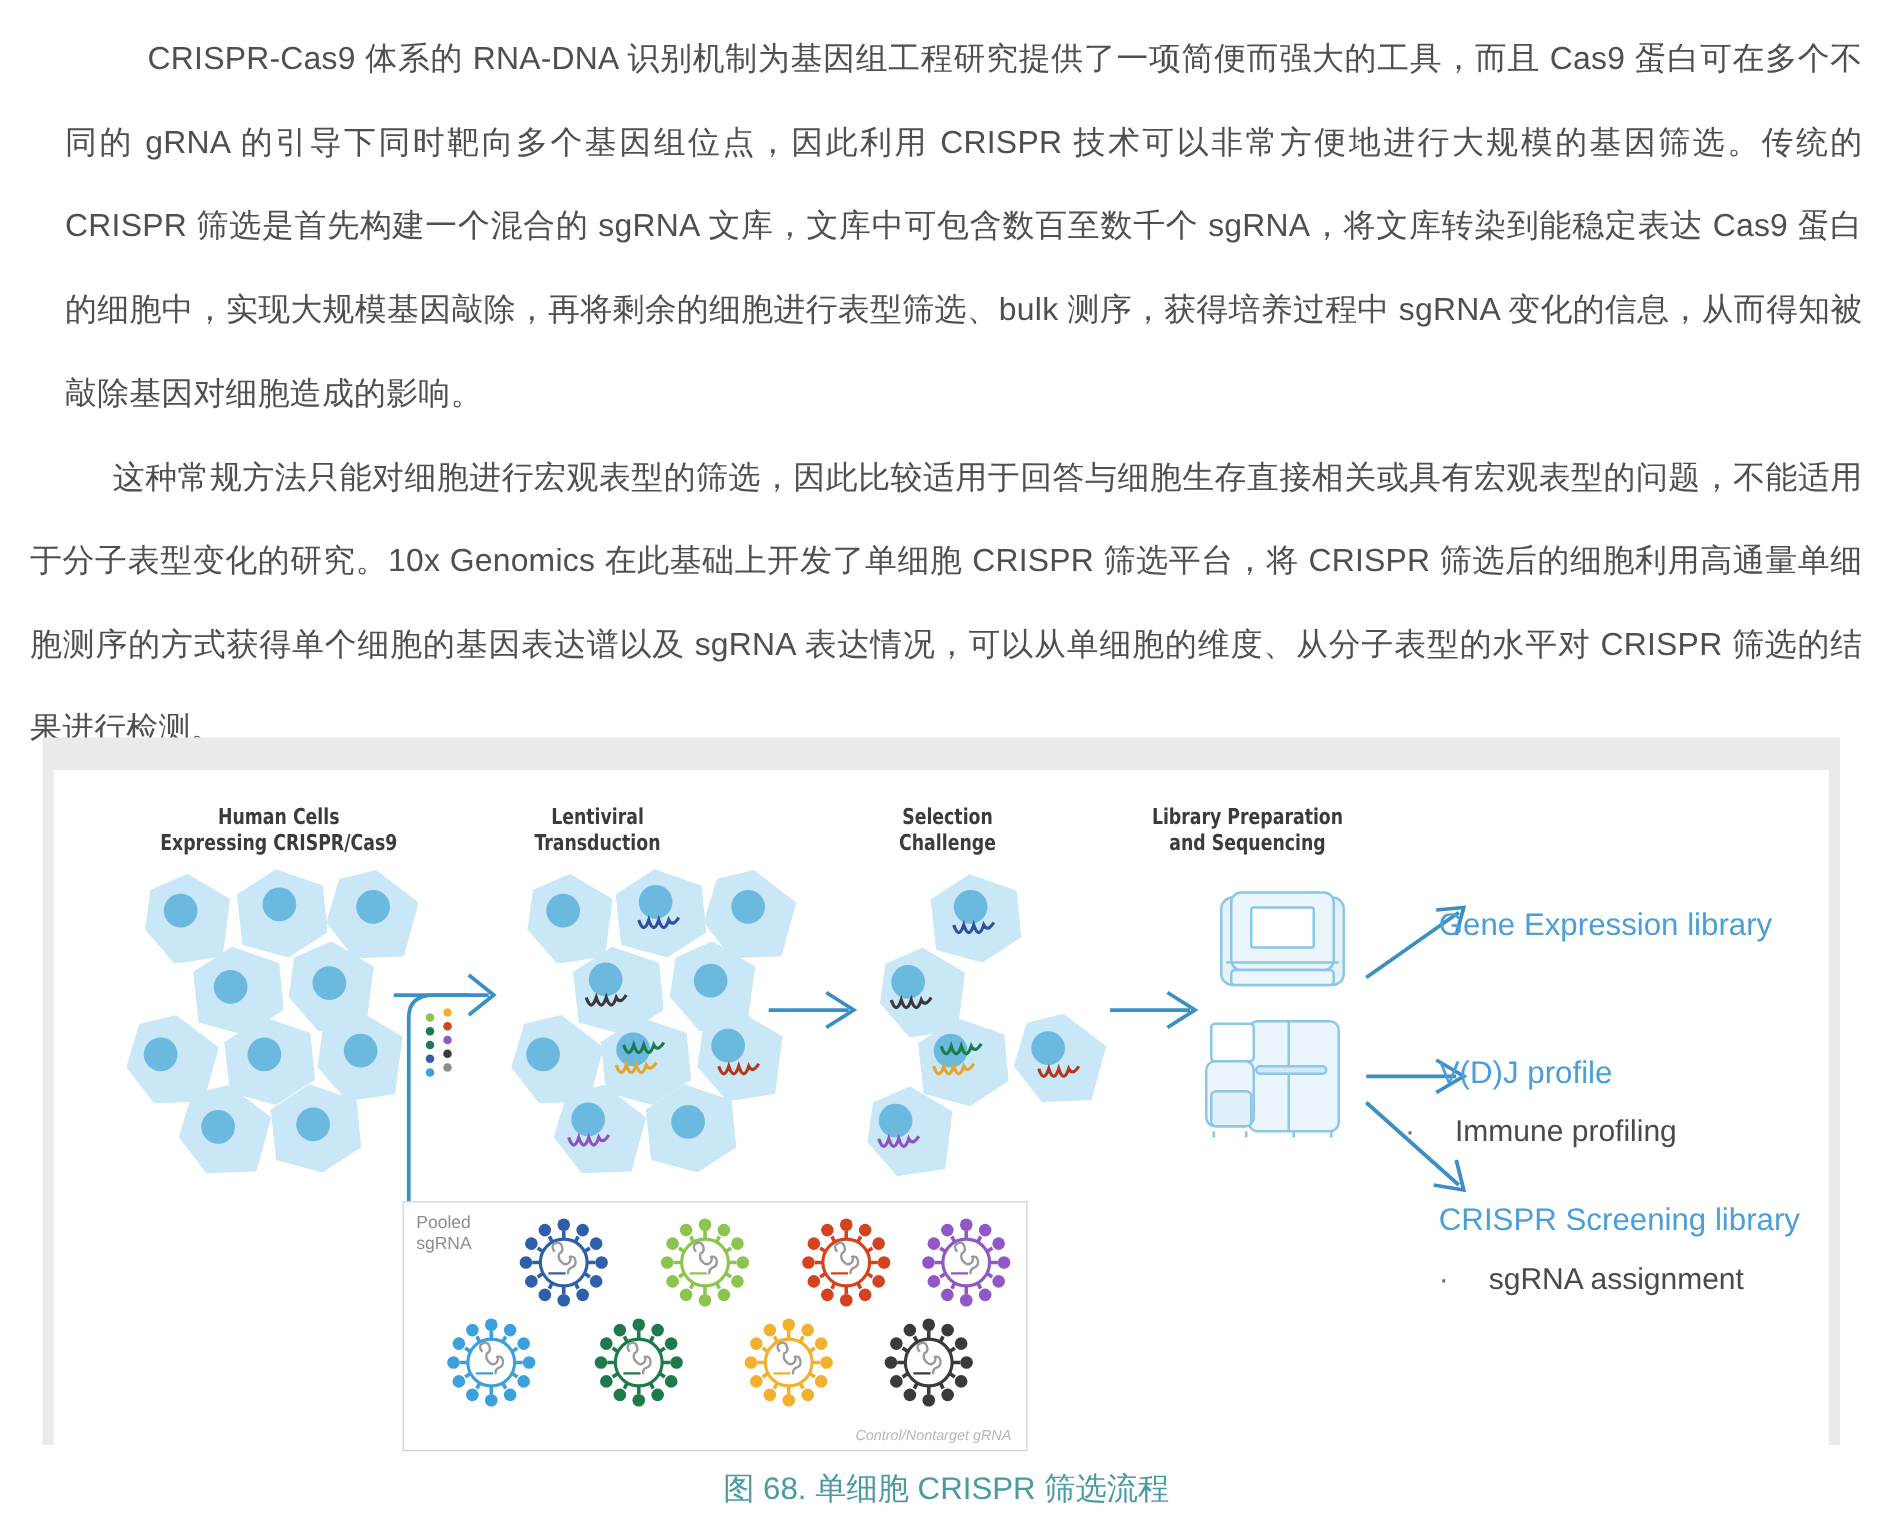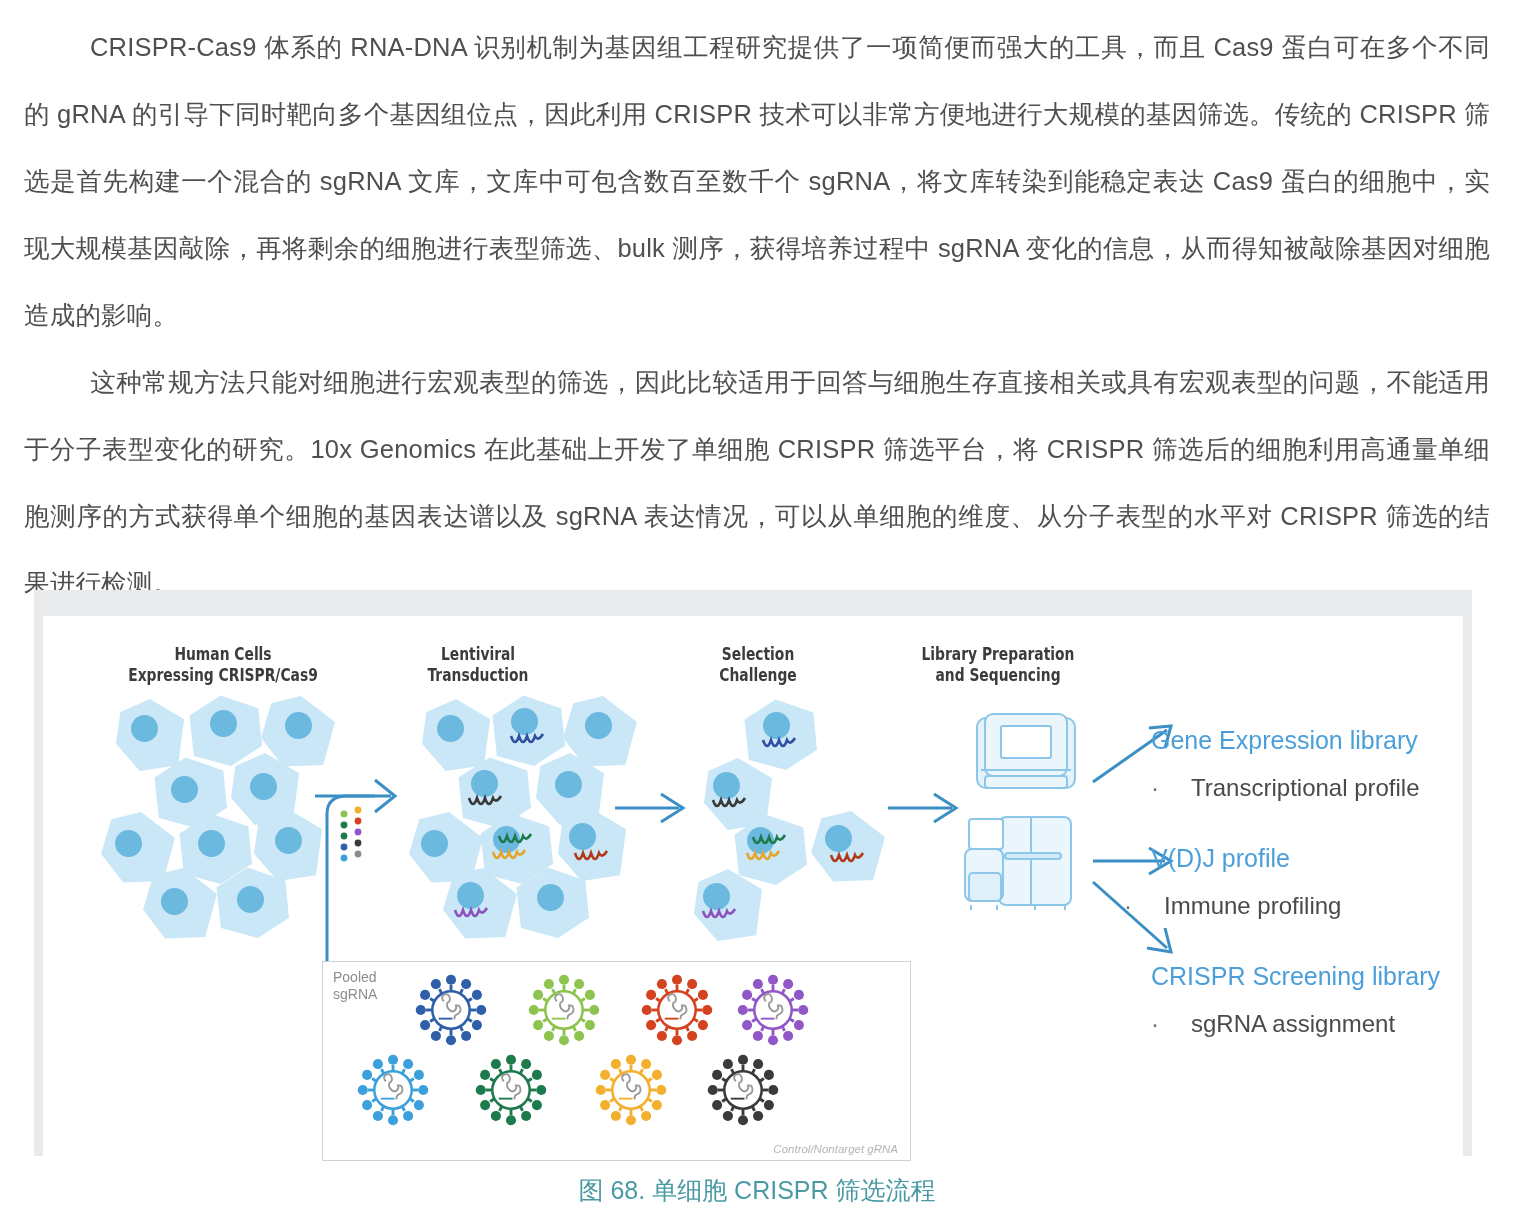--- a/index.html
+++ b/index.html
@@ -32,7 +32,7 @@
     margin: 0;
     padding: 0;
   }
-  .para.first { padding-top: 14px; }
+  .para.first { padding-top: 14px; margin-left: 28px; }
   .para .indent { display: inline-block; width: 66px; }
 
   

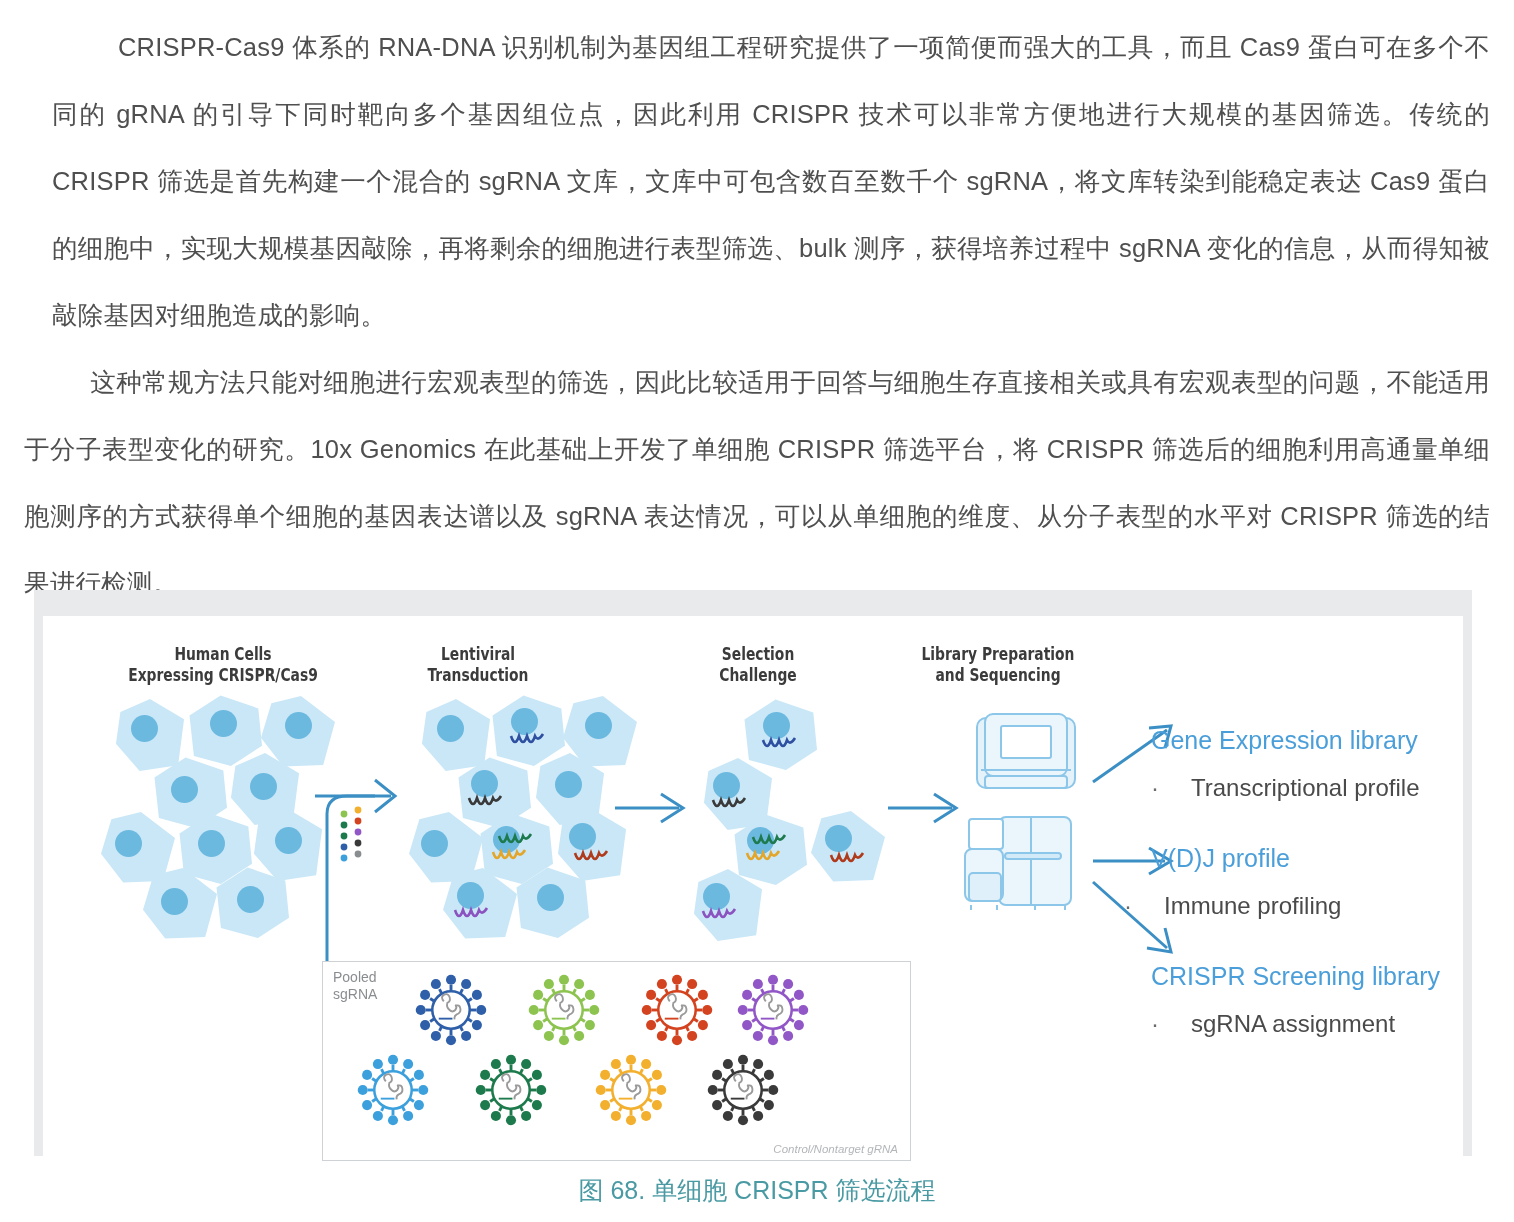--- a/index.html
+++ b/index.html
@@ -345,7 +345,6 @@
     </svg>
 
     <div class="lib-title" style="left:1108px; top:110px;">Gene Expression library</div>
-    <div class="lib-bullet" style="left:1108px; top:158px;"><span class="dot">·</span><span>Transcriptional profile</span></div>
 
     <div class="lib-title" style="left:1108px; top:228px;">V(D)J profile</div>
     <div class="lib-bullet" style="left:1081px; top:276px;"><span class="dot">·</span><span>Immune profiling</span></div>

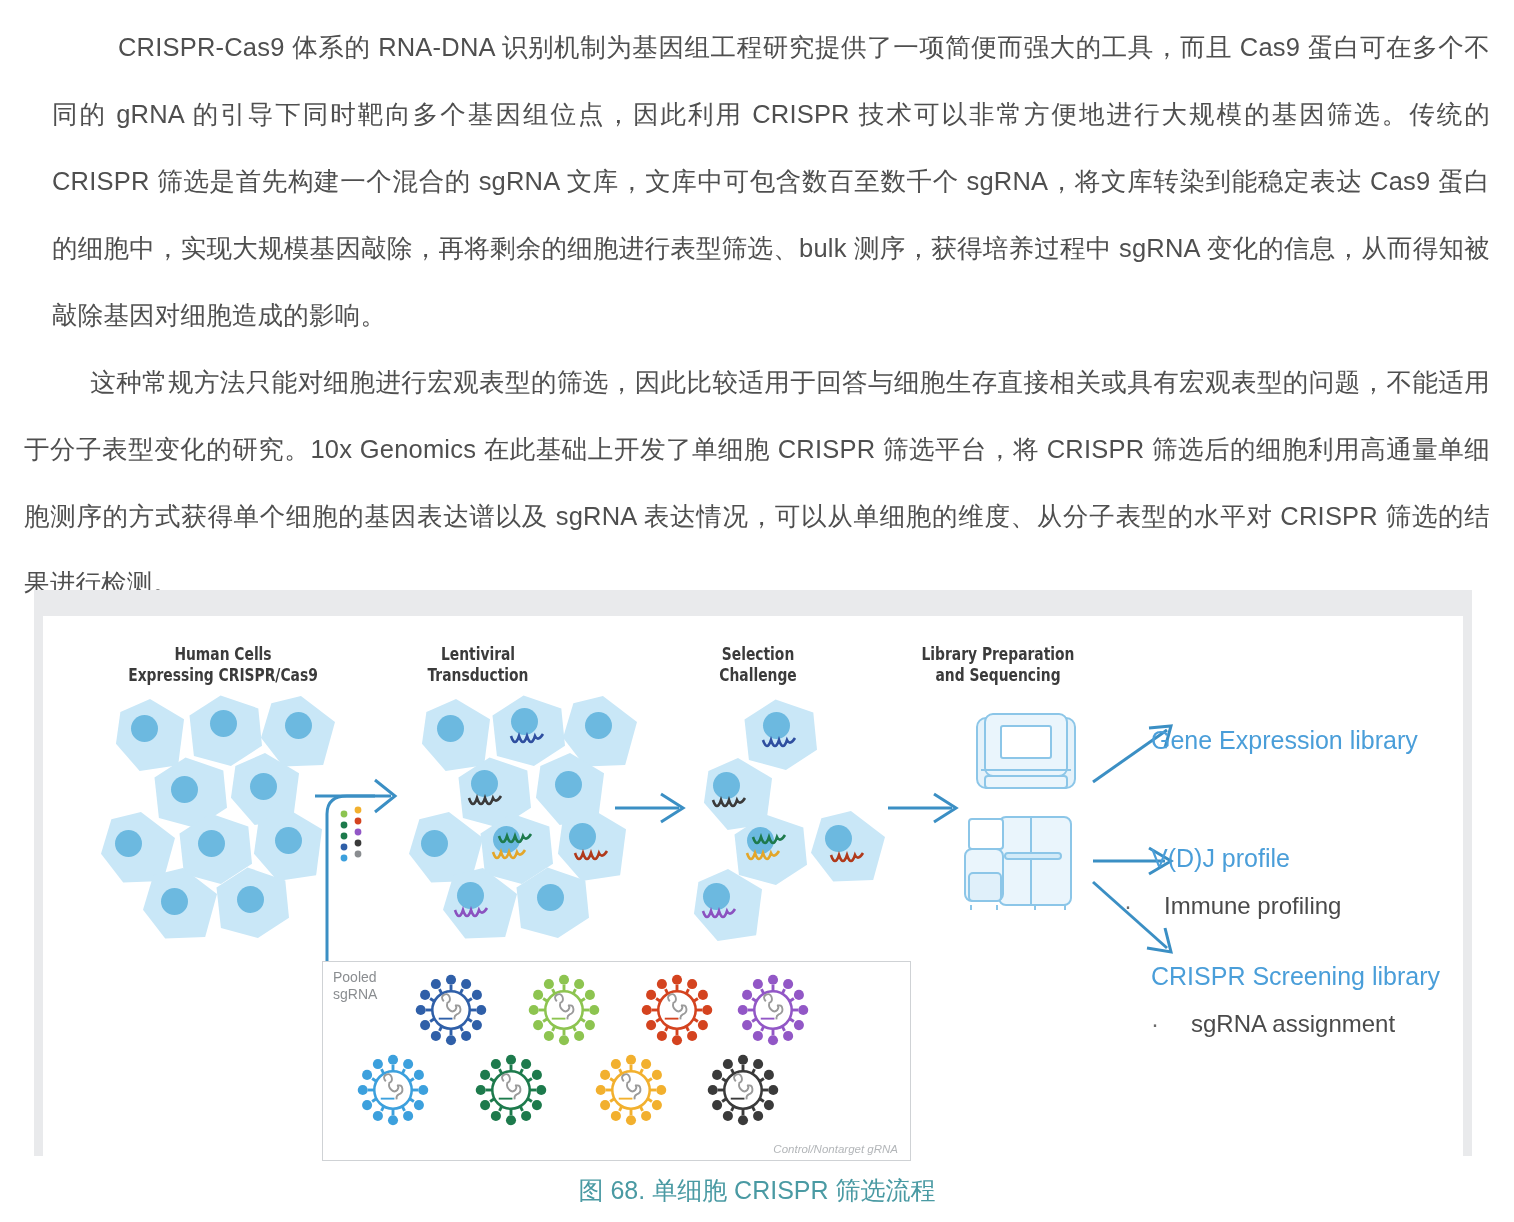--- a/index.html
+++ b/index.html
@@ -92,7 +92,7 @@
     position: absolute;
     left: 279px;
     top: 345px;
-    width: 589px;
+    width: 500px;
     height: 200px;
     border: 1px solid #cfd2d5;
     background: #ffffff;

